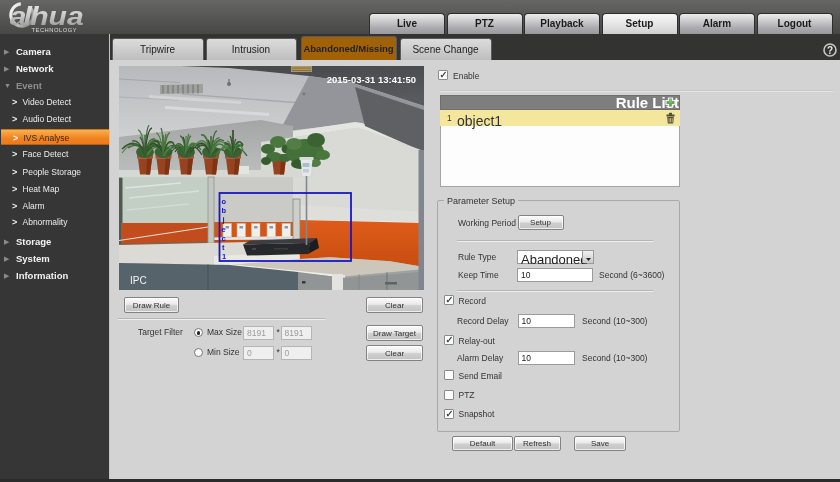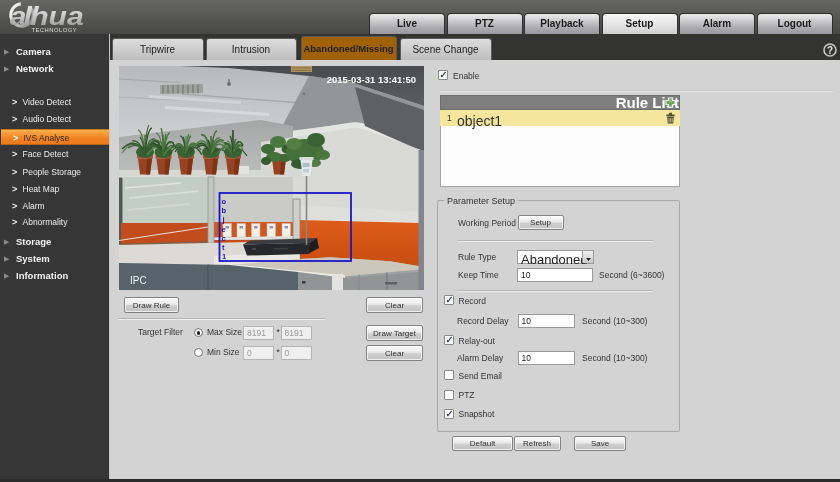--- a/index.html
+++ b/index.html
@@ -94,6 +94,10 @@
   <div class="mi" style="top:25.5px">
       <span class="ar">▶</span>
       <span class="t1">Network</span>
+    </div>
+  <div class="mi" style="top:42.5px">
+      <span class="ar">▼</span>
+      <span class="t1" style="color:#8E8E8E">Event</span>
     </div>
   <div class="mi" style="top:60.2px">
       <span class="gt">&gt;</span>

